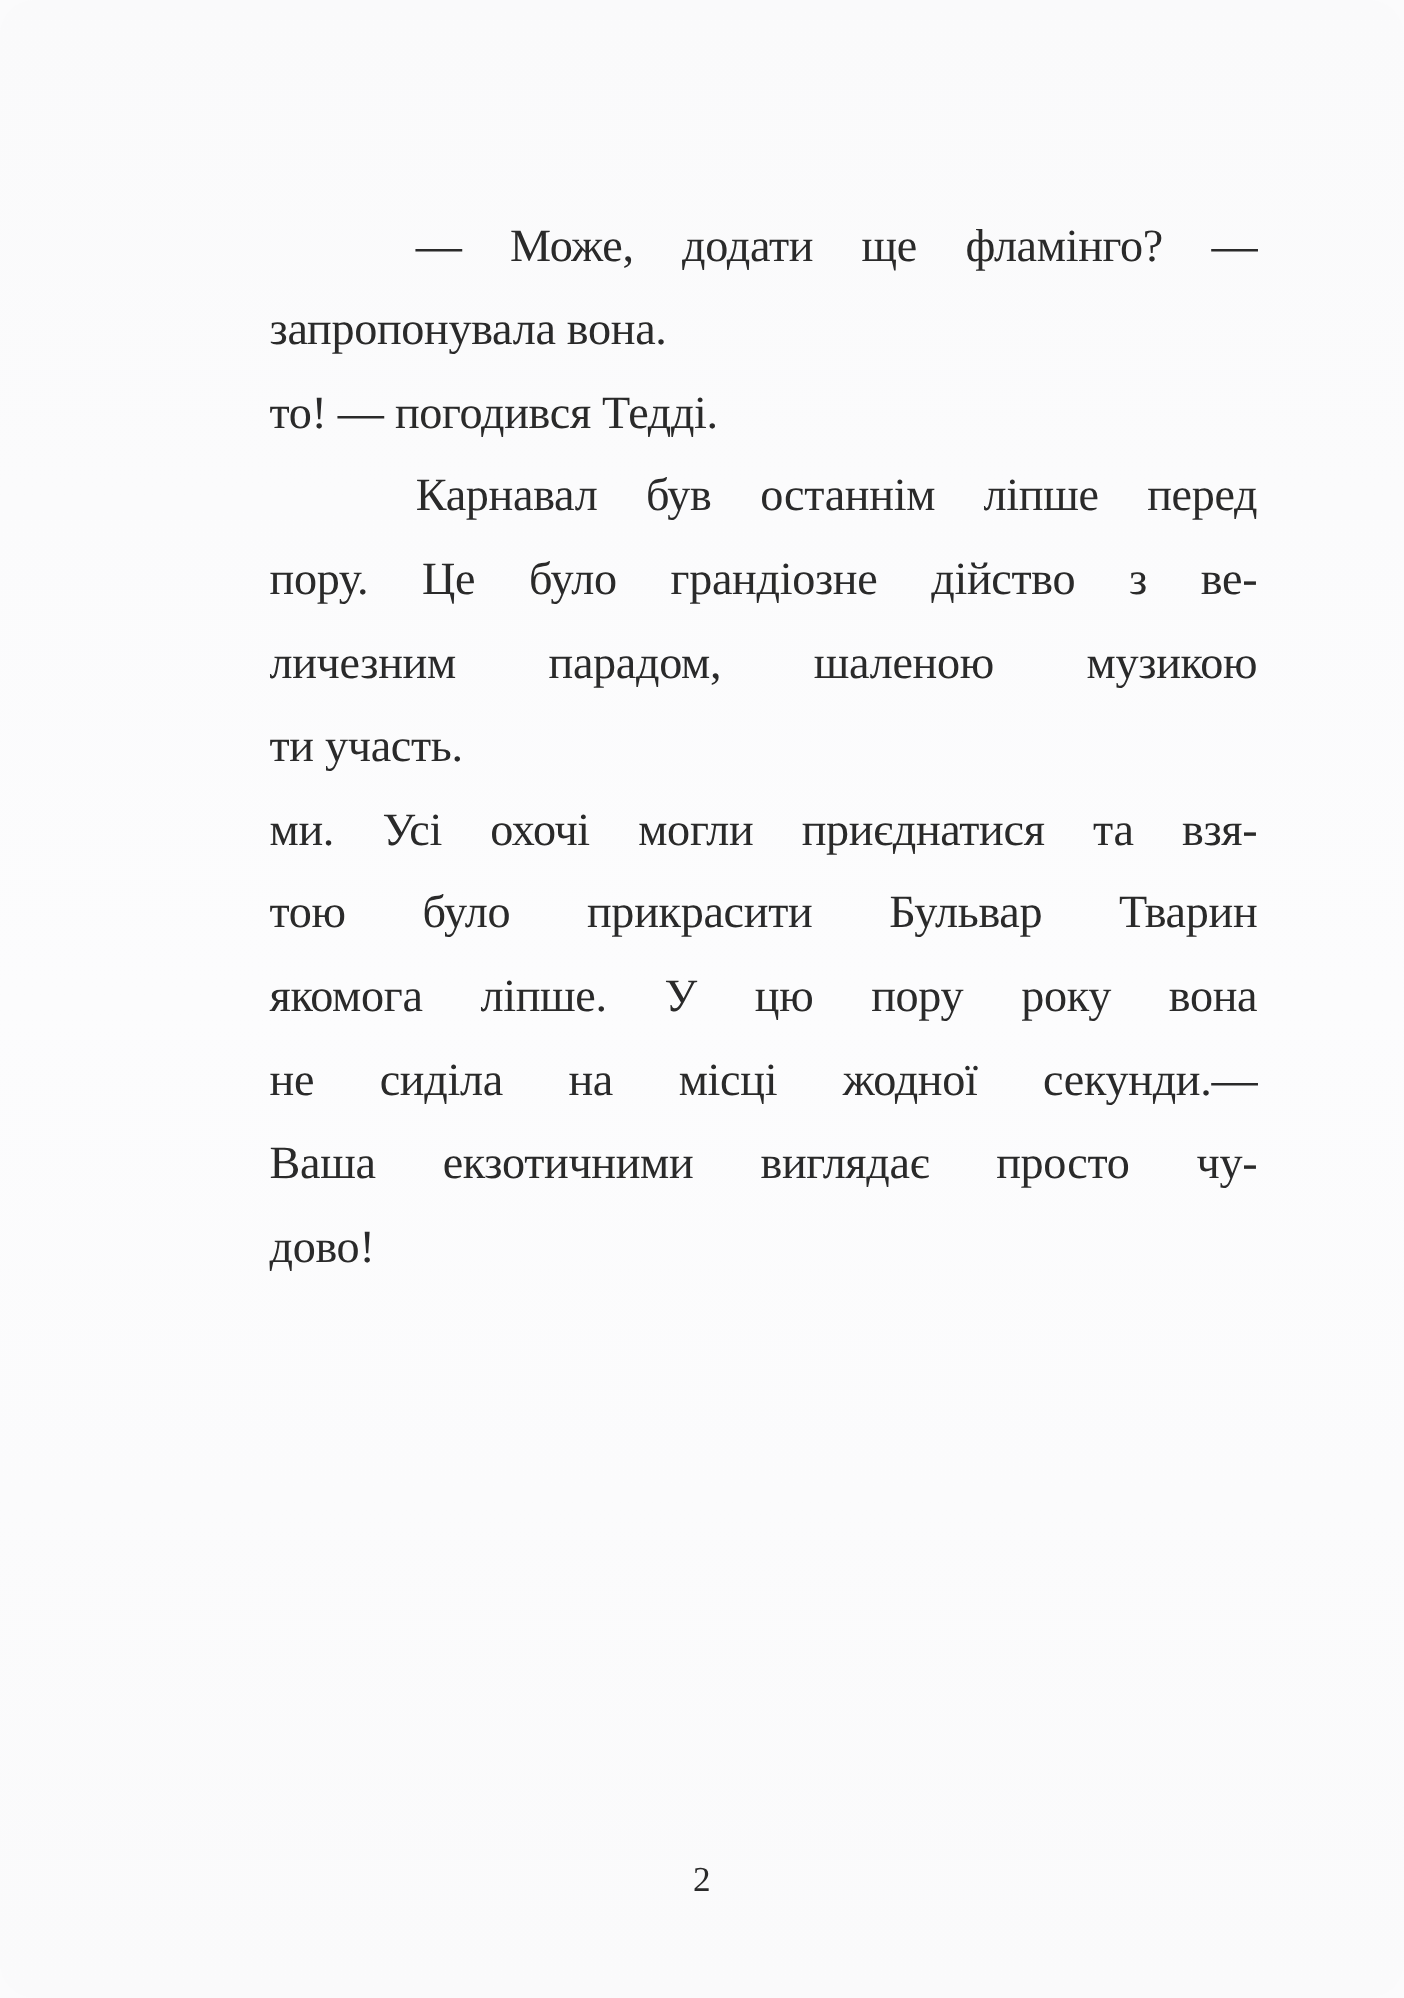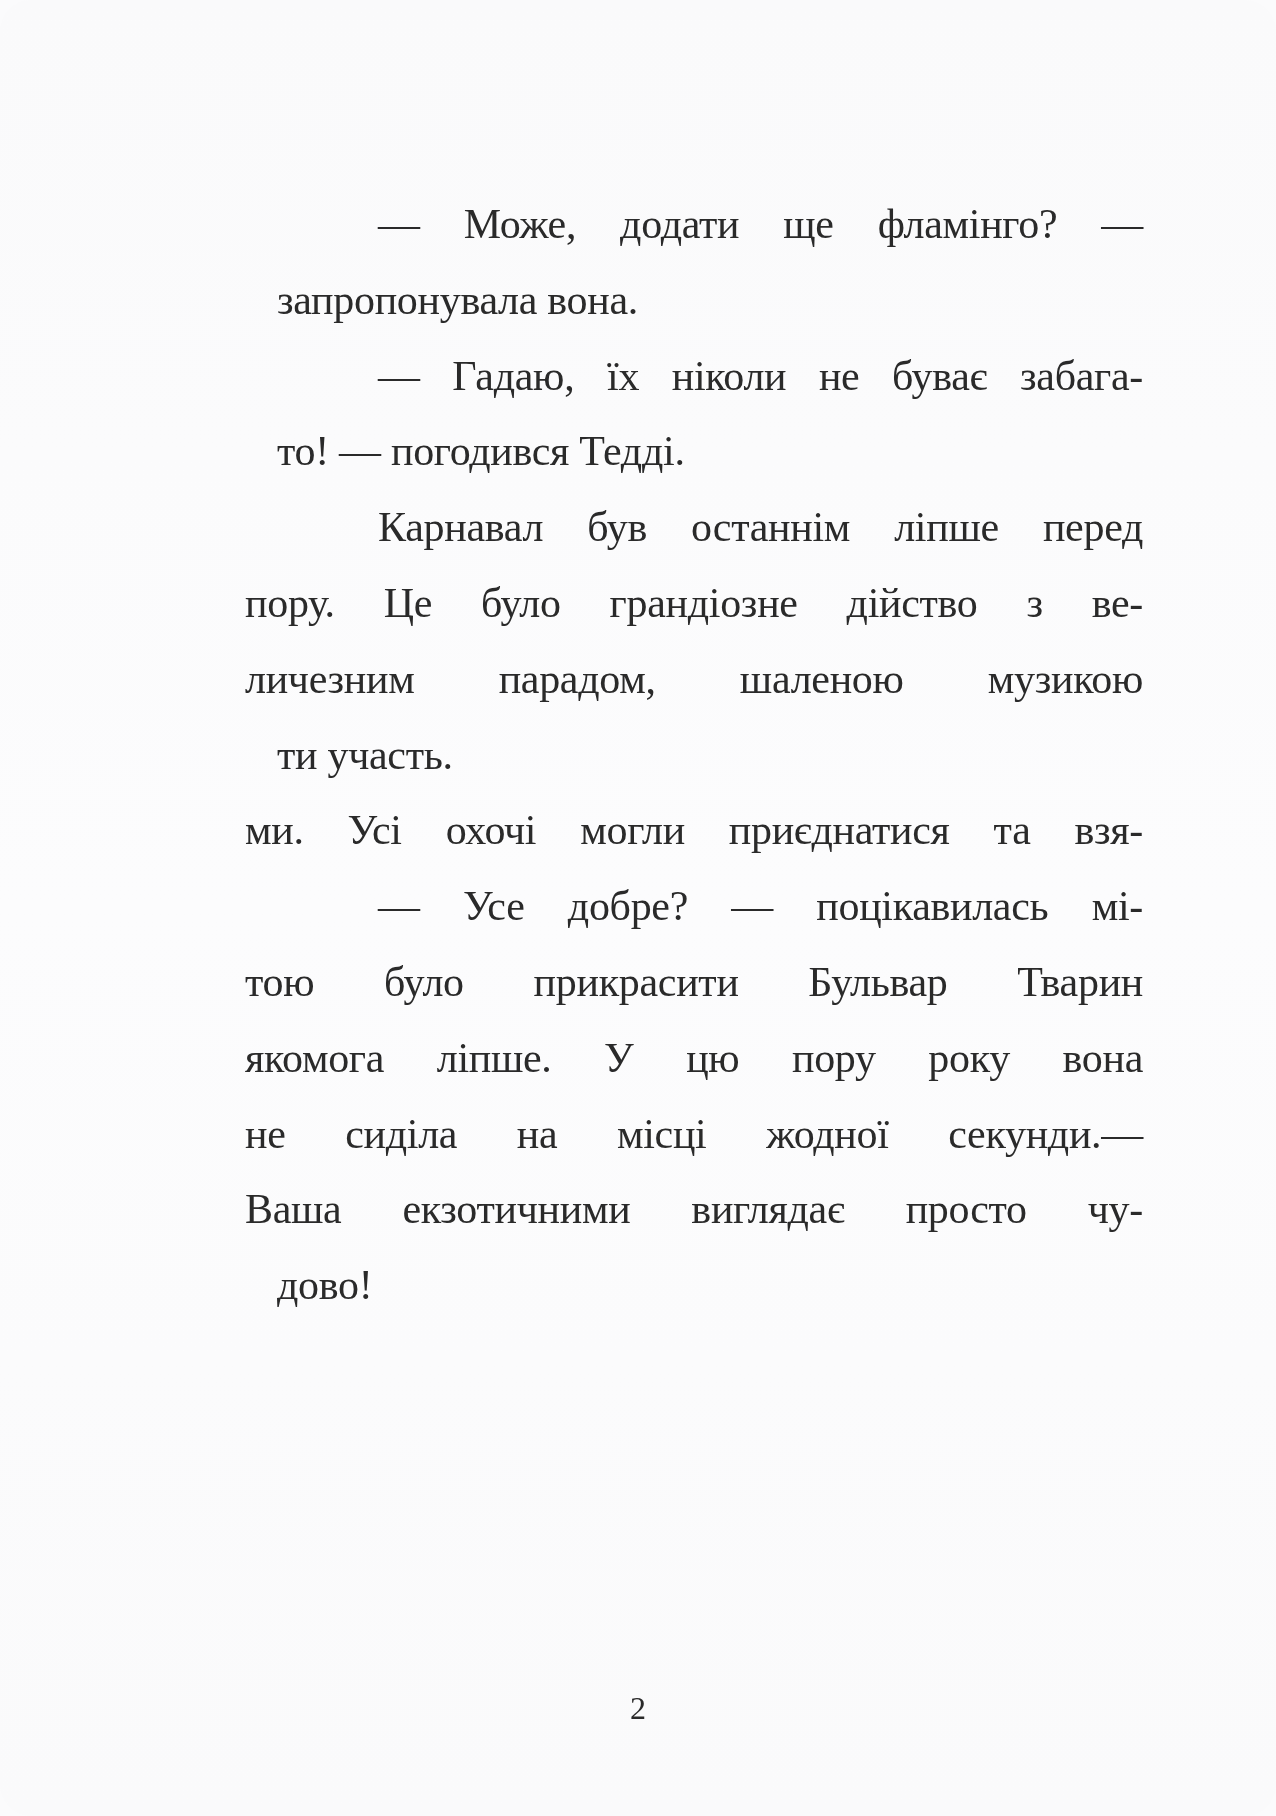--- a/index.html
+++ b/index.html
@@ -40,7 +40,6 @@
     }
     .line.last {
       text-align-last: left;
-      margin-left: 32px;
     }
     .line.indent-first {
       padding-left: 133px;

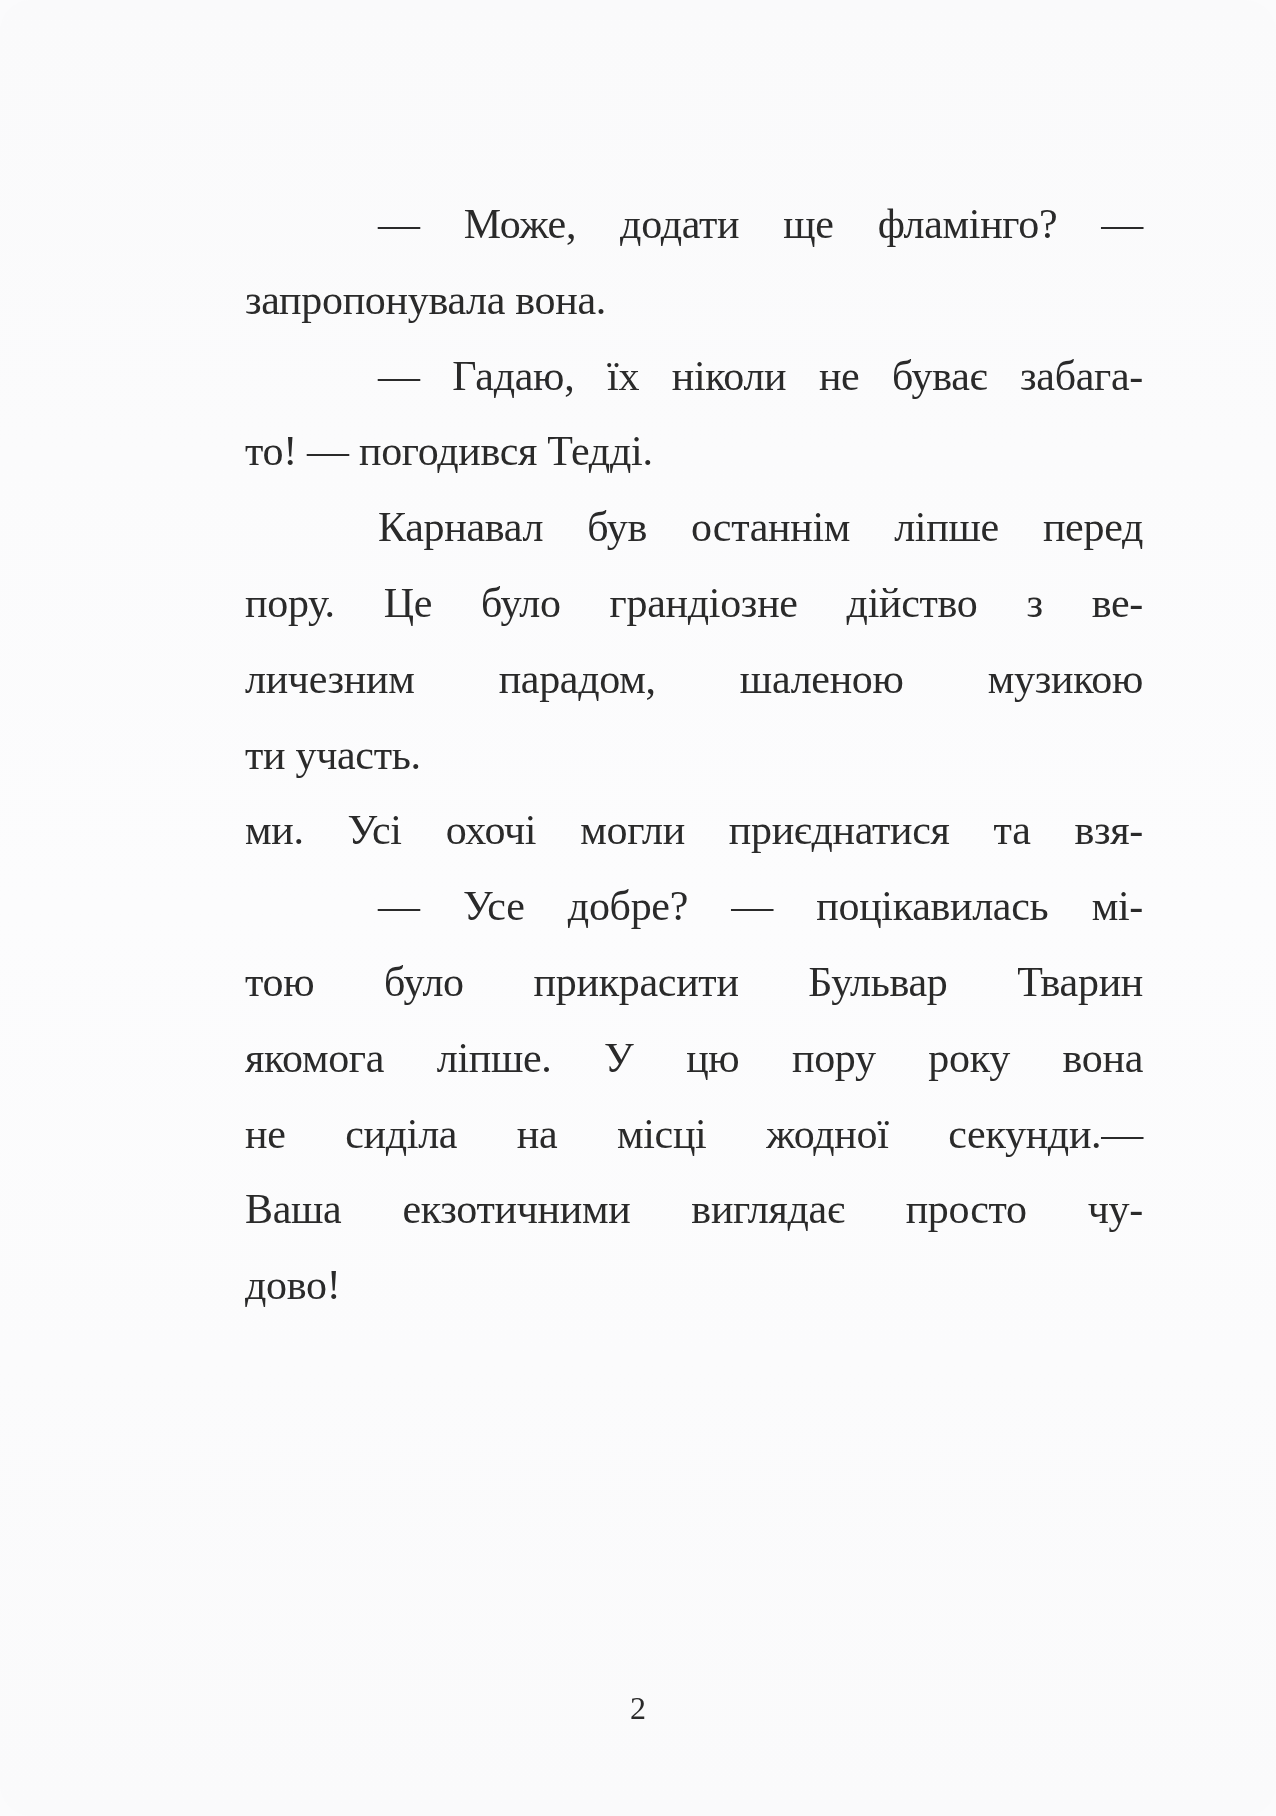--- a/index.html
+++ b/index.html
@@ -64,7 +64,6 @@
     <div class="line indent-first">— Може, додати ще фламінго? —</div>
     <div class="line last">запропонувала вона.</div>
 
-    <div class="line indent-first">— Гадаю, їх ніколи не буває забага-</div>
     <div class="line last">то! — погодився Тедді.</div>
 
     <div class="line indent-first">Карнавал був останнім ліпше перед</div>

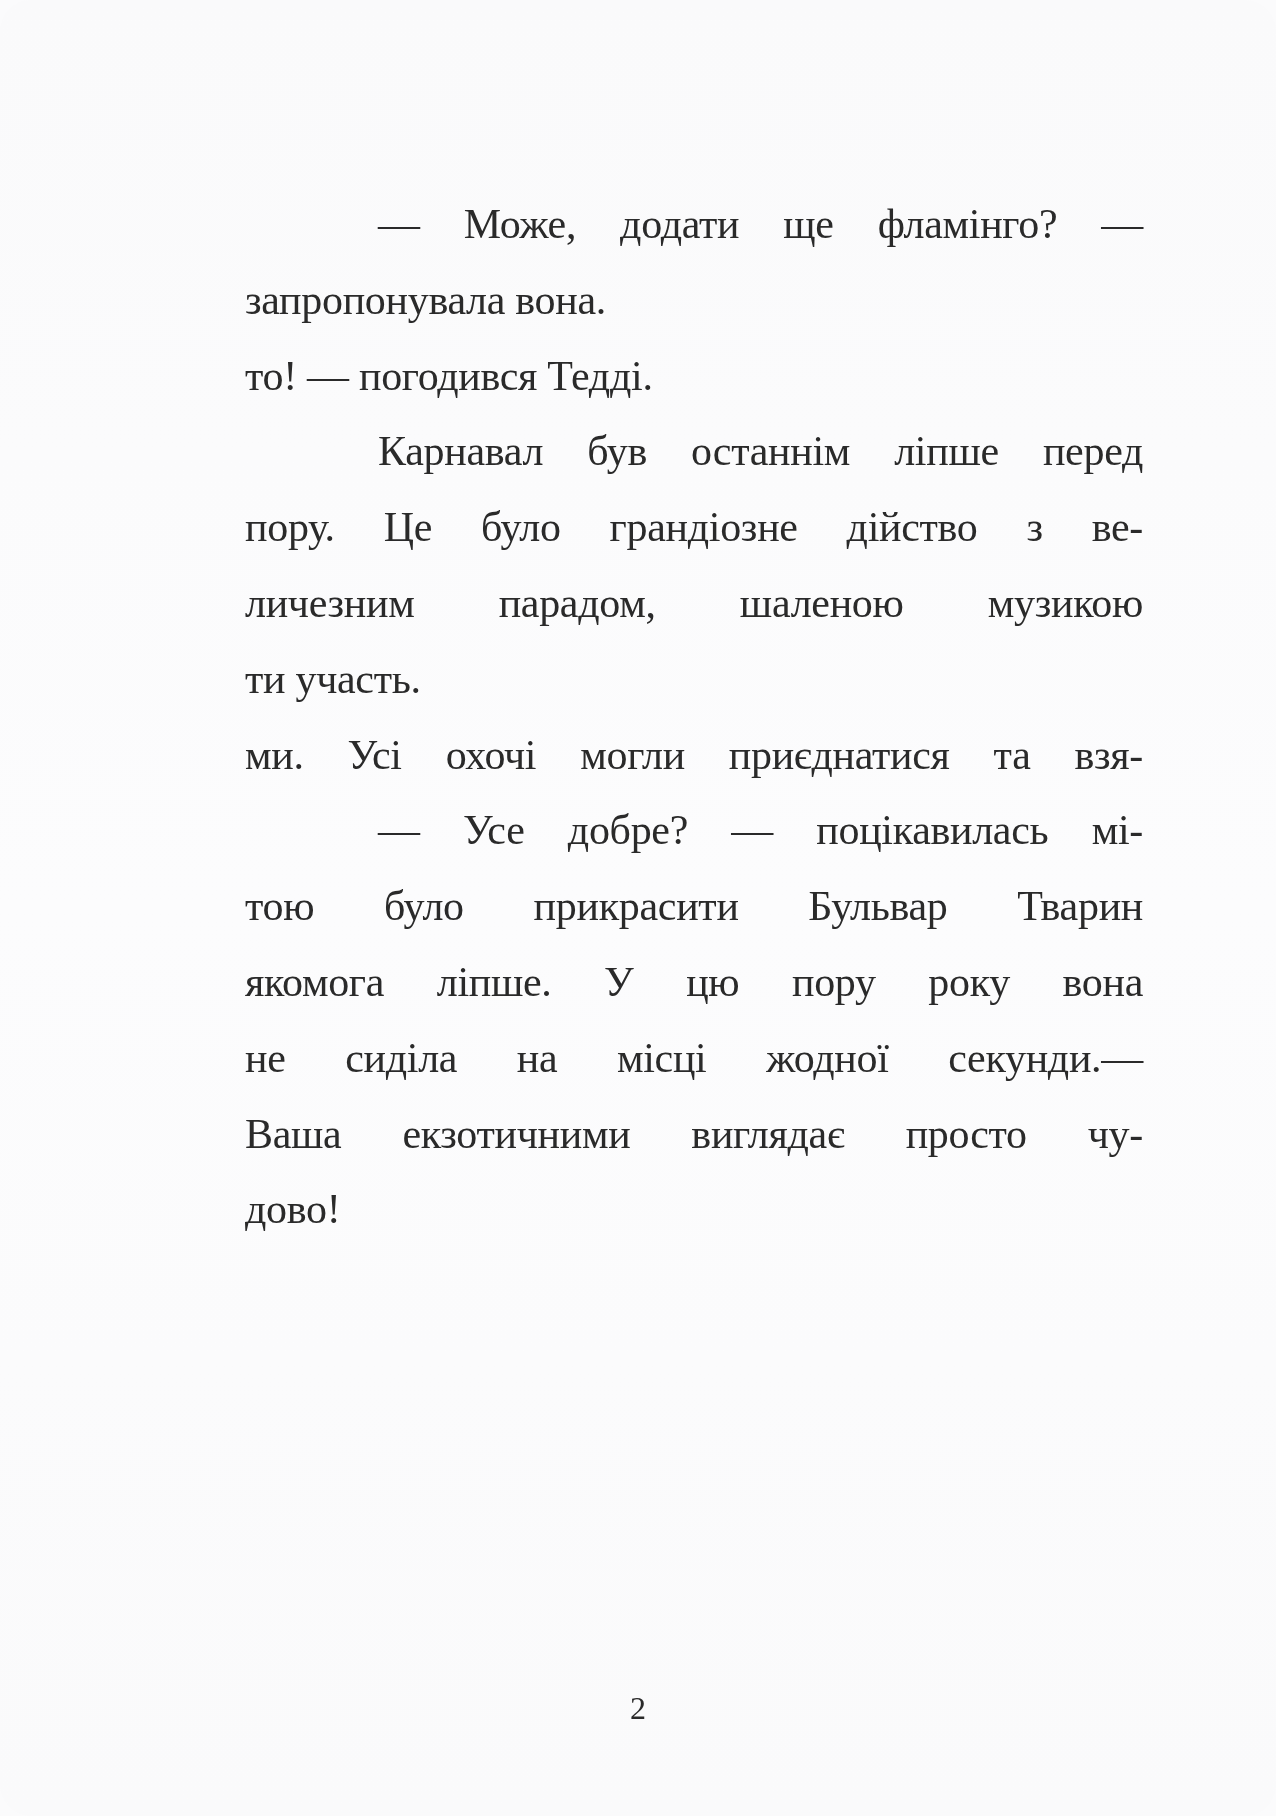--- a/index.html
+++ b/index.html
@@ -72,7 +72,6 @@
     <div class="line last">ти участь.</div>
     <div class="line">ми. Усі охочі могли приєднатися та взя-</div>
 
-    <div class="line indent-first">— Усе добре? — поцікавилась мі-</div>
     <div class="line">тою було прикрасити Бульвар Тварин</div>
     <div class="line">якомога ліпше. У цю пору року вона</div>
     <div class="line">не сиділа на місці жодної секунди.—</div>

